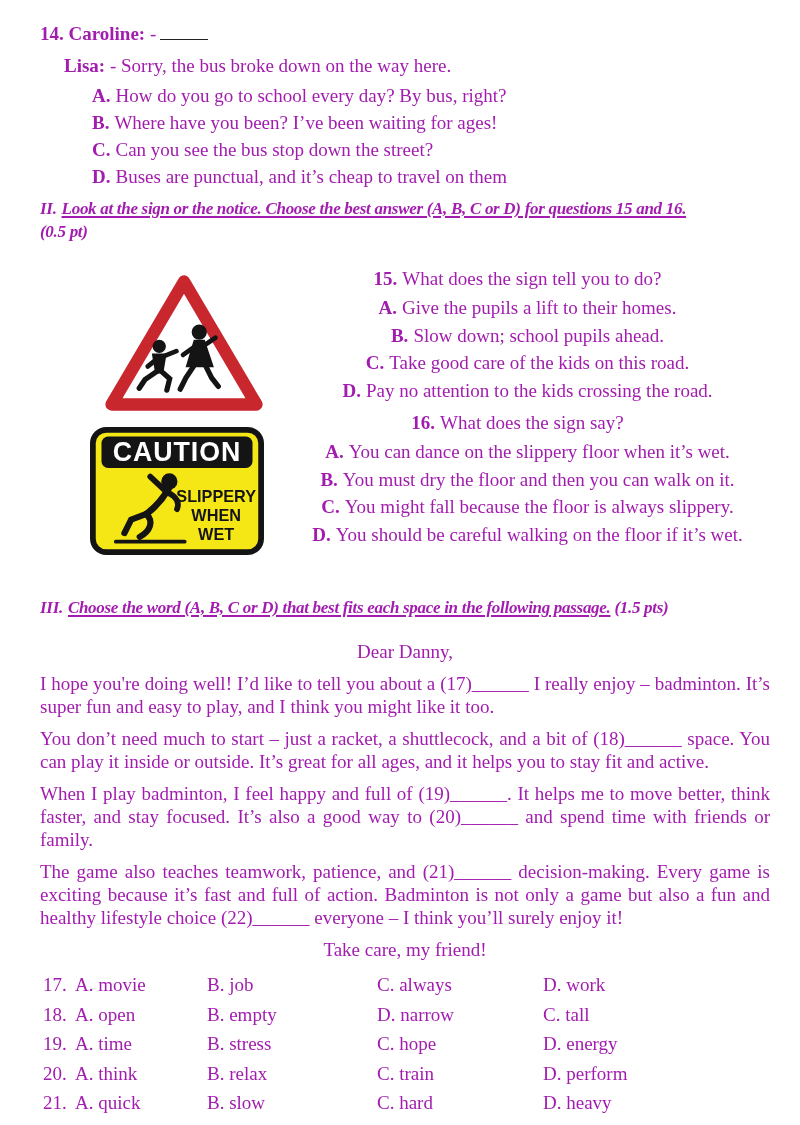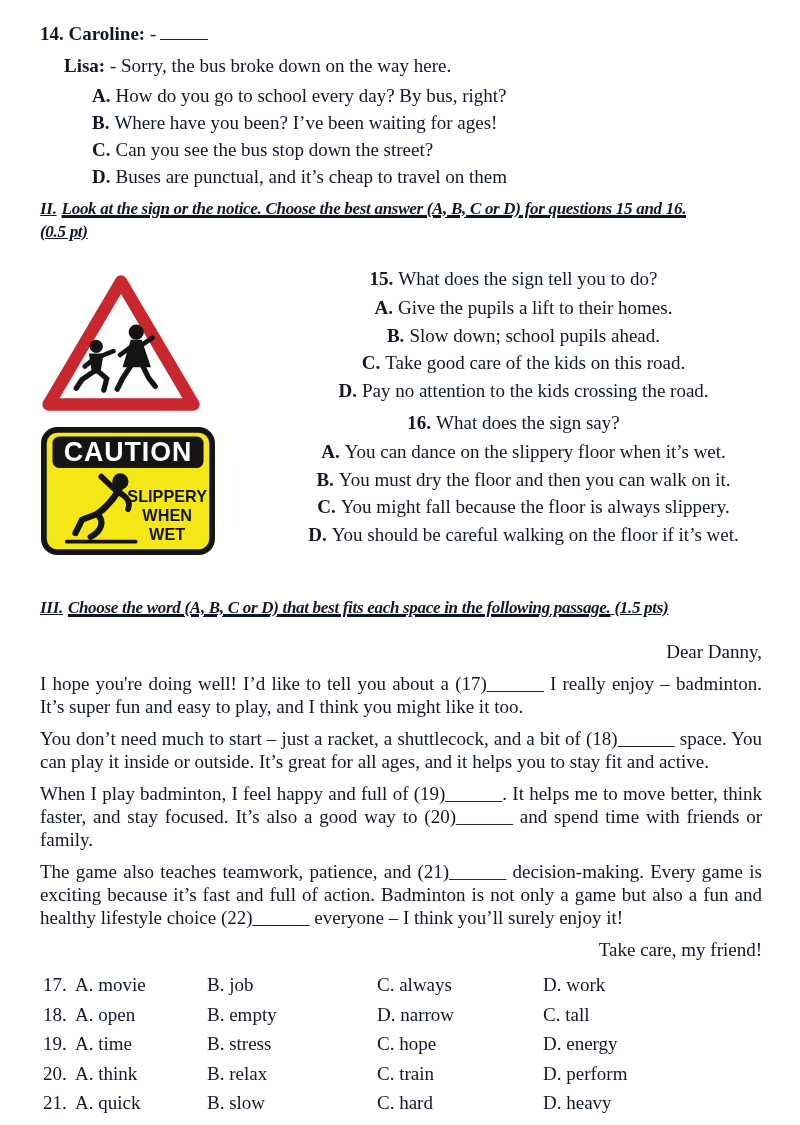--- a/index.html
+++ b/index.html
@@ -6,8 +6,8 @@
   body{width:800px;height:1125px;overflow:hidden;}
   .page{
     width:800px;height:1125px;box-sizing:border-box;
-    padding:22px 38px 0 40px;
-    background:#fff;color:#0f172a;
+    padding:22px 30px 0 40px;
+    background:#fff;color:#a21caf;
     font-family:"Liberation Serif","DejaVu Serif",serif;
     font-size:19px;
   }

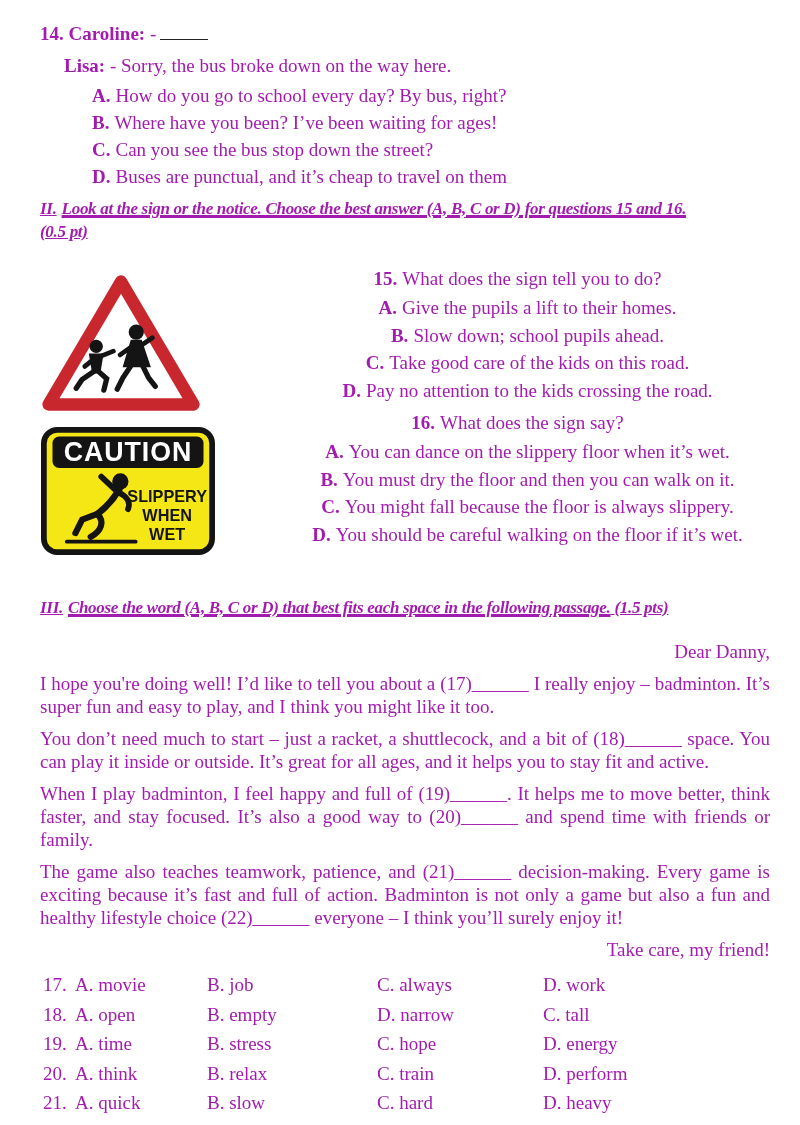--- a/index.html
+++ b/index.html
@@ -20,7 +20,7 @@
   .opt-row{line-height:24px;margin:3px 0;}
   .opt-row .letter{font-weight:bold;margin-right:5px;}
   
-  .sec-heading{font-weight:bold;font-style:italic;font-size:17px;letter-spacing:-0.3px;line-height:23px;margin-top:8px;text-decoration:underline;}
+  .sec-heading{font-weight:bold;font-style:italic;font-size:17px;letter-spacing:-0.3px;line-height:23px;margin-top:8px;}
   .sec-heading .underlined{text-decoration:underline;text-decoration-thickness:1.5px;text-underline-offset:2px;}
   .sec-heading .sec-num{margin-right:5px;}
   .sec-points{font-weight:bold;font-style:italic;}

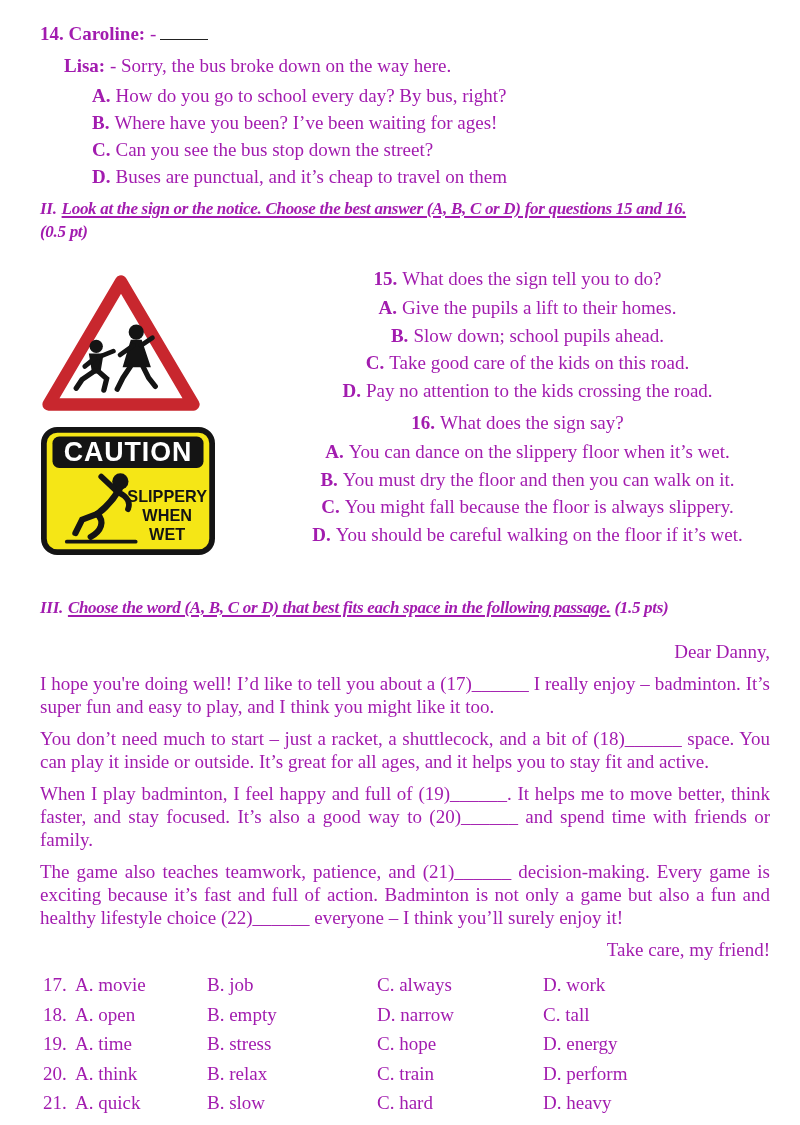--- a/index.html
+++ b/index.html
@@ -26,7 +26,7 @@
   .sec-points{font-weight:bold;font-style:italic;}
   
   .sign-section{display:flex;margin-top:24px;}
-  .sign-col{width:225px;flex-shrink:0;display:flex;flex-direction:column;align-items:flex-start;}
+  .sign-col{width:225px;flex-shrink:0;display:flex;flex-direction:column;align-items:flex-end;}
   .triangle-sign{margin-top:4px;}
   .caution-sign{margin-top:10px;}
   .questions-col{flex:1;text-align:center;}

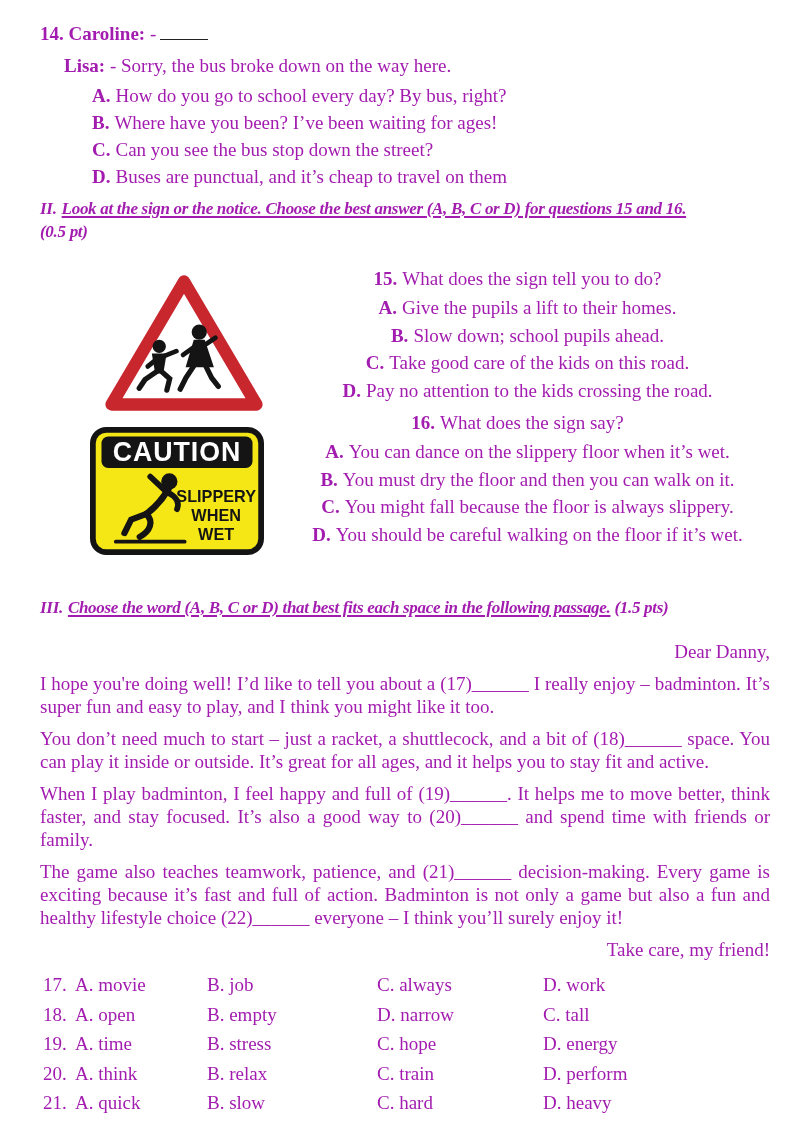--- a/index.html
+++ b/index.html
@@ -37,7 +37,7 @@
   
   .letter-block{margin-top:40px;}
   .letter-block p{margin:0 0 9px 0;line-height:23px;text-align:justify;}
-  .letter-block .salutation,.letter-block .closing{text-align:right;}
+  .letter-block .salutation,.letter-block .closing{text-align:center;}
   .sec3-heading{margin-bottom:21px;}
   
   .answer-grid{margin-left:3px;margin-top:2px;}

